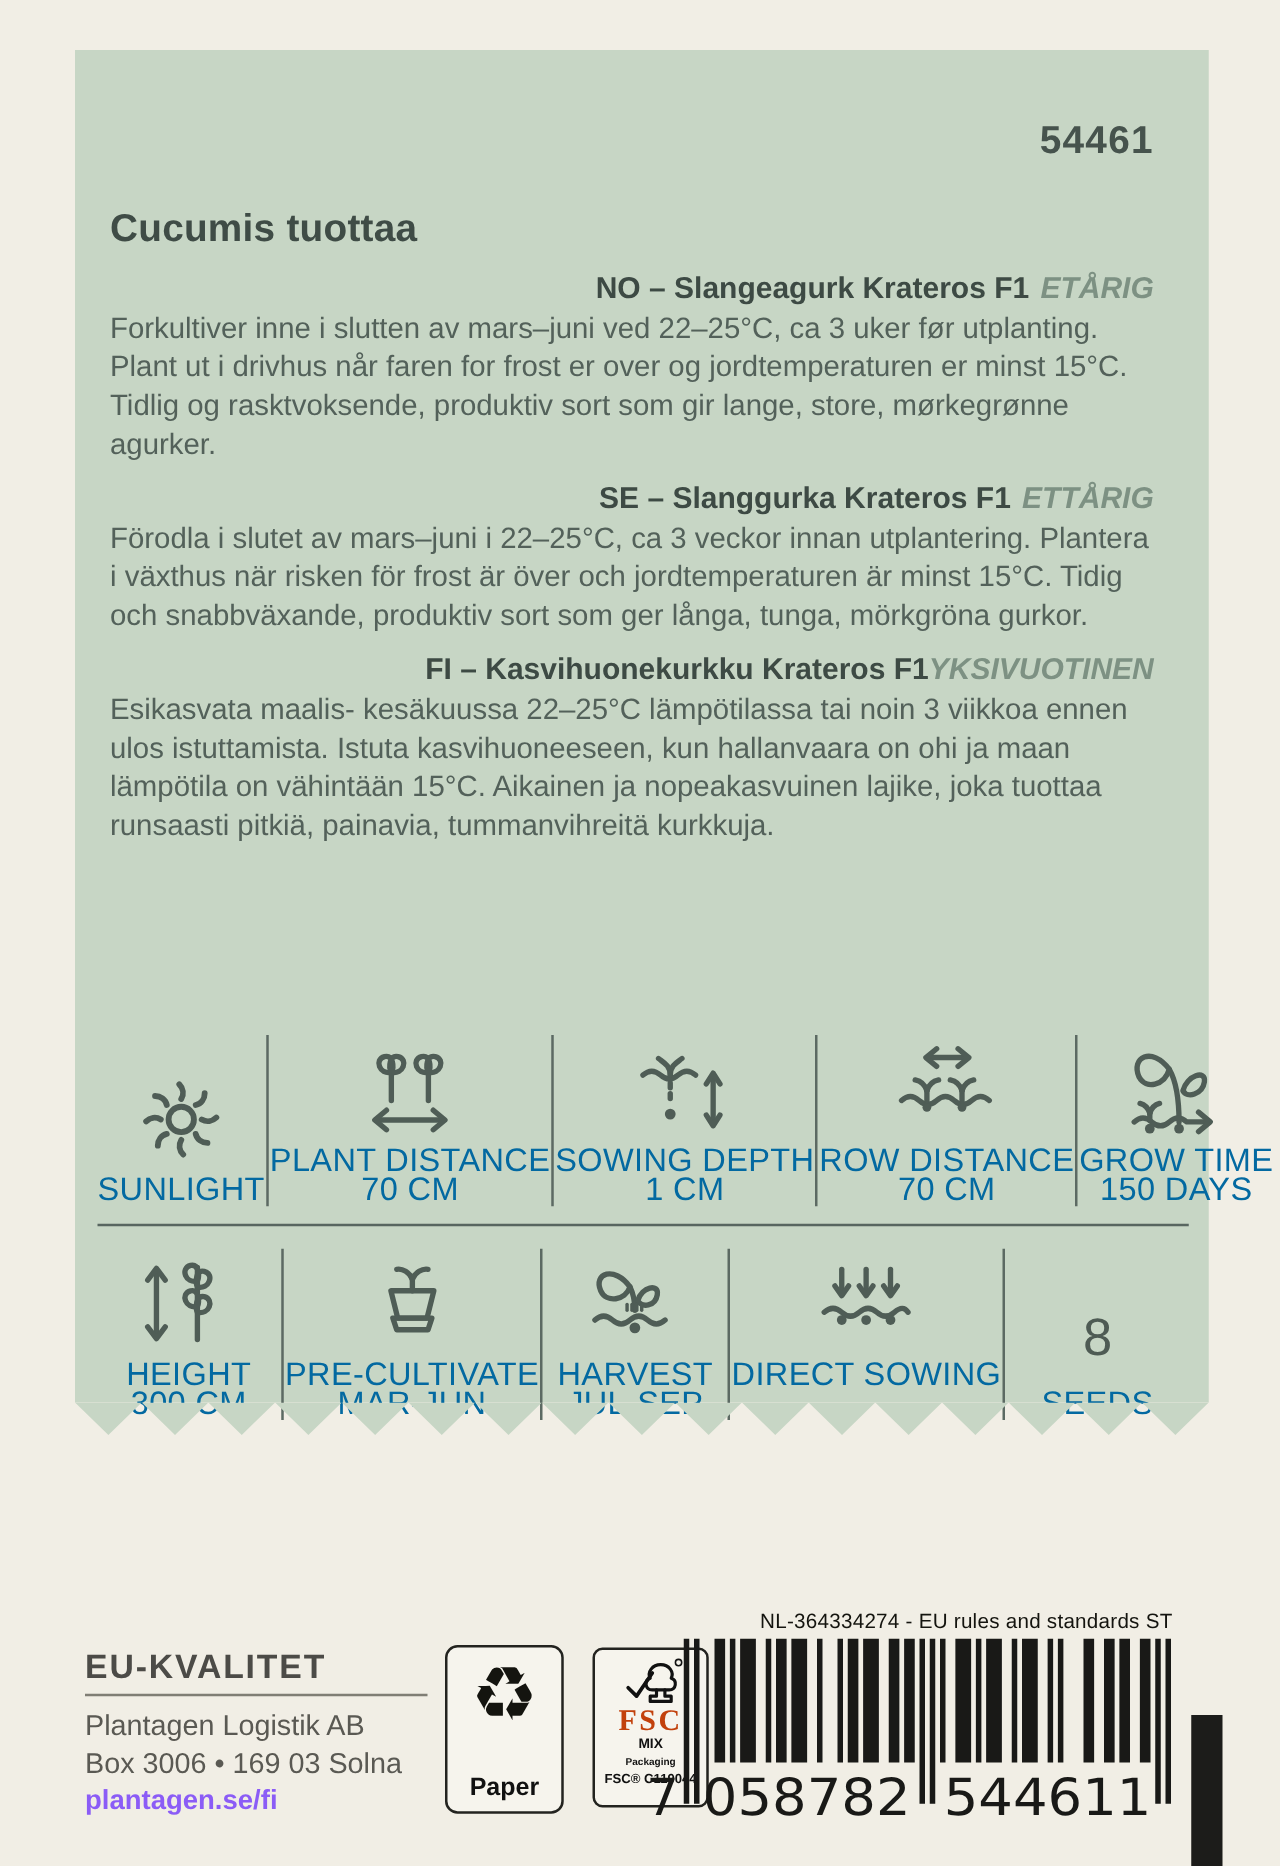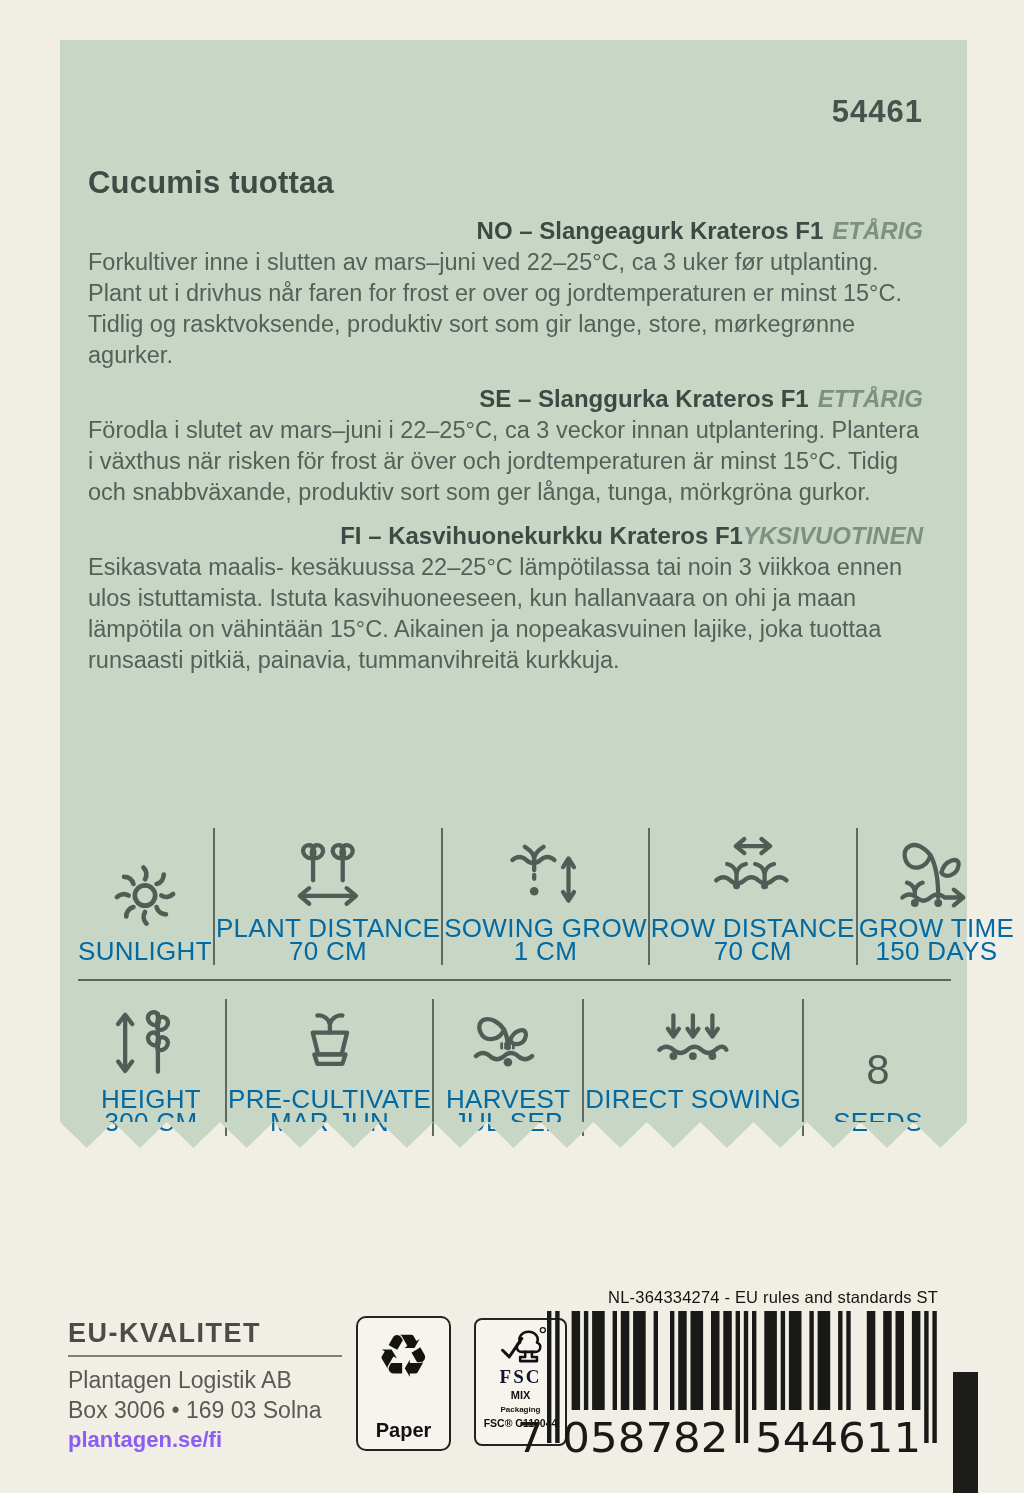--- a/index.html
+++ b/index.html
@@ -139,7 +139,7 @@
               <path d="M77,77 L84,88 L91,77"></path>
             </svg>
           </div>
-          <div class="spec-label">SOWING GROW</div>
+          <div class="spec-label">SOWING DEPTH</div>
           <div class="spec-value">1 CM</div>
         </div>
 

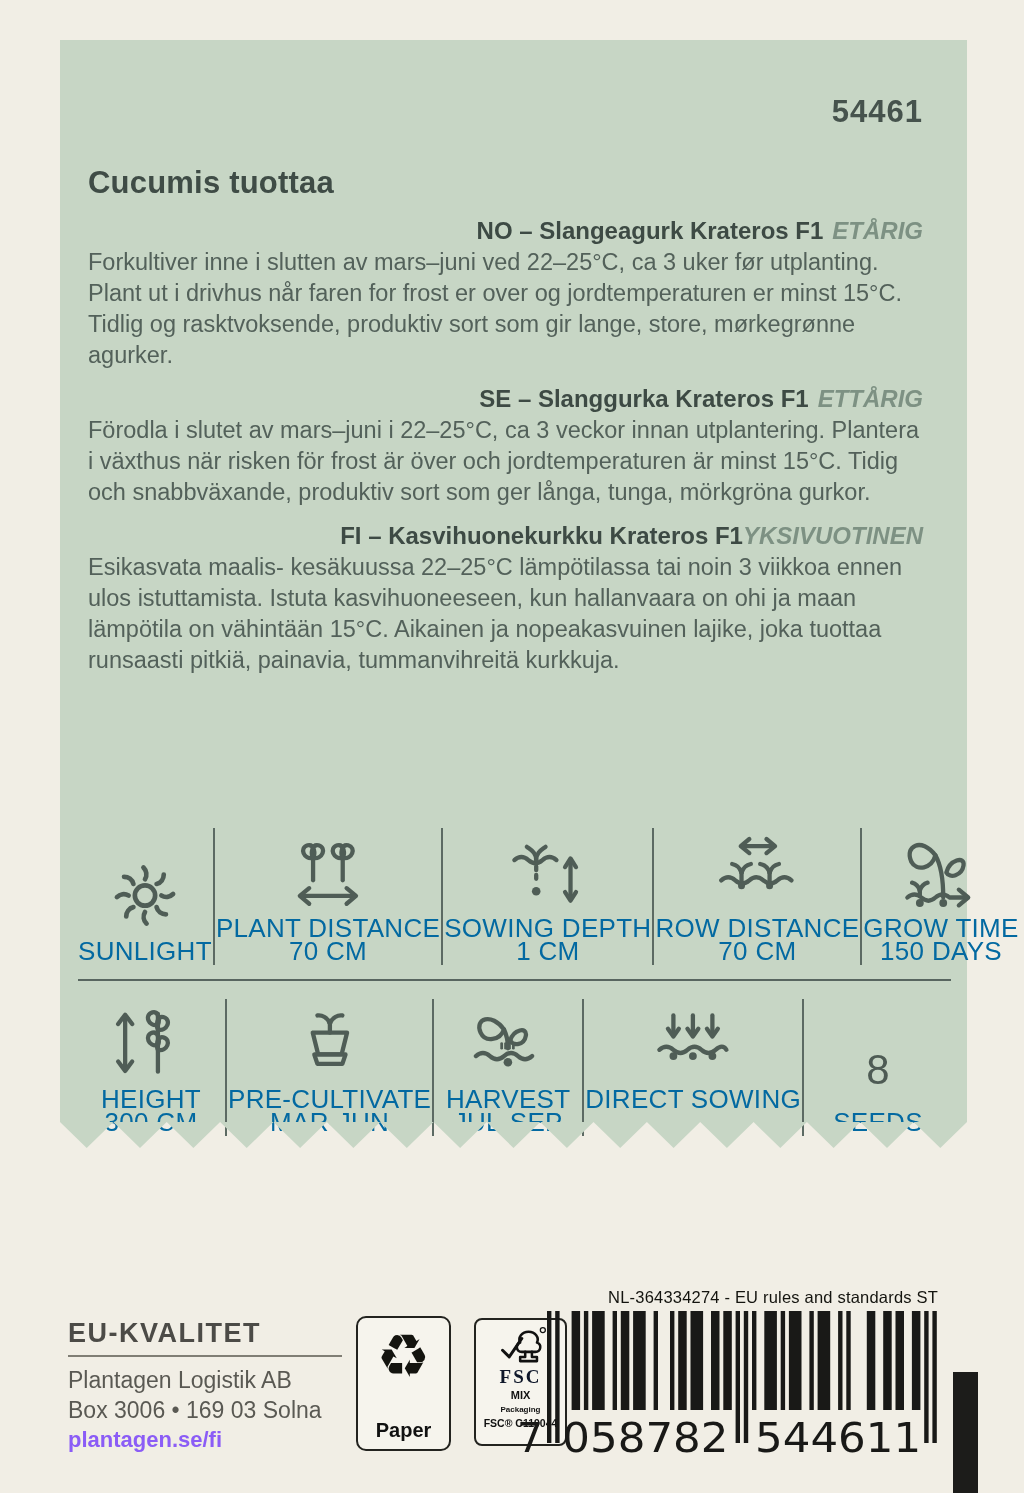--- a/index.html
+++ b/index.html
@@ -42,7 +42,7 @@
   .paper-label{font-size:20px;font-weight:bold;color:#111;}
 
   .fsc-box{position:absolute;left:474px;top:1318px;width:93px;height:128px;border:2px solid #23231f;border-radius:8px;background:#f6f4ed;display:flex;flex-direction:column;align-items:center;padding-top:5px;box-sizing:border-box;}
-  .fsc-name{font-family:"Liberation Serif",serif;font-size:19px;font-weight:bold;letter-spacing:2px;color:#0f172a;line-height:20px;}
+  .fsc-name{font-family:"Liberation Serif",serif;font-size:24px;font-weight:bold;letter-spacing:2px;color:#c2410c;line-height:20px;}
   .fsc-mix{font-size:11px;font-weight:bold;color:#111;margin-top:2px;}
   .fsc-pack{font-size:8px;font-weight:bold;color:#111;margin-top:4px;}
   .fsc-lic{font-size:10.5px;font-weight:bold;color:#111;margin-top:3px;}

